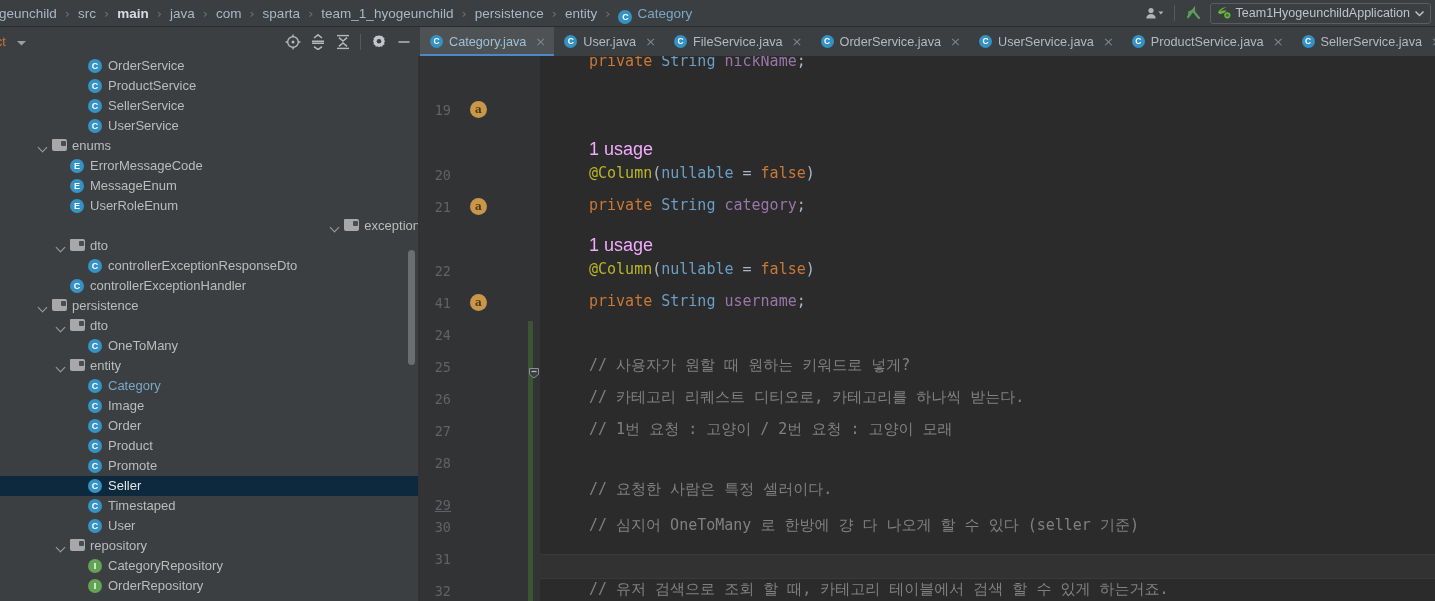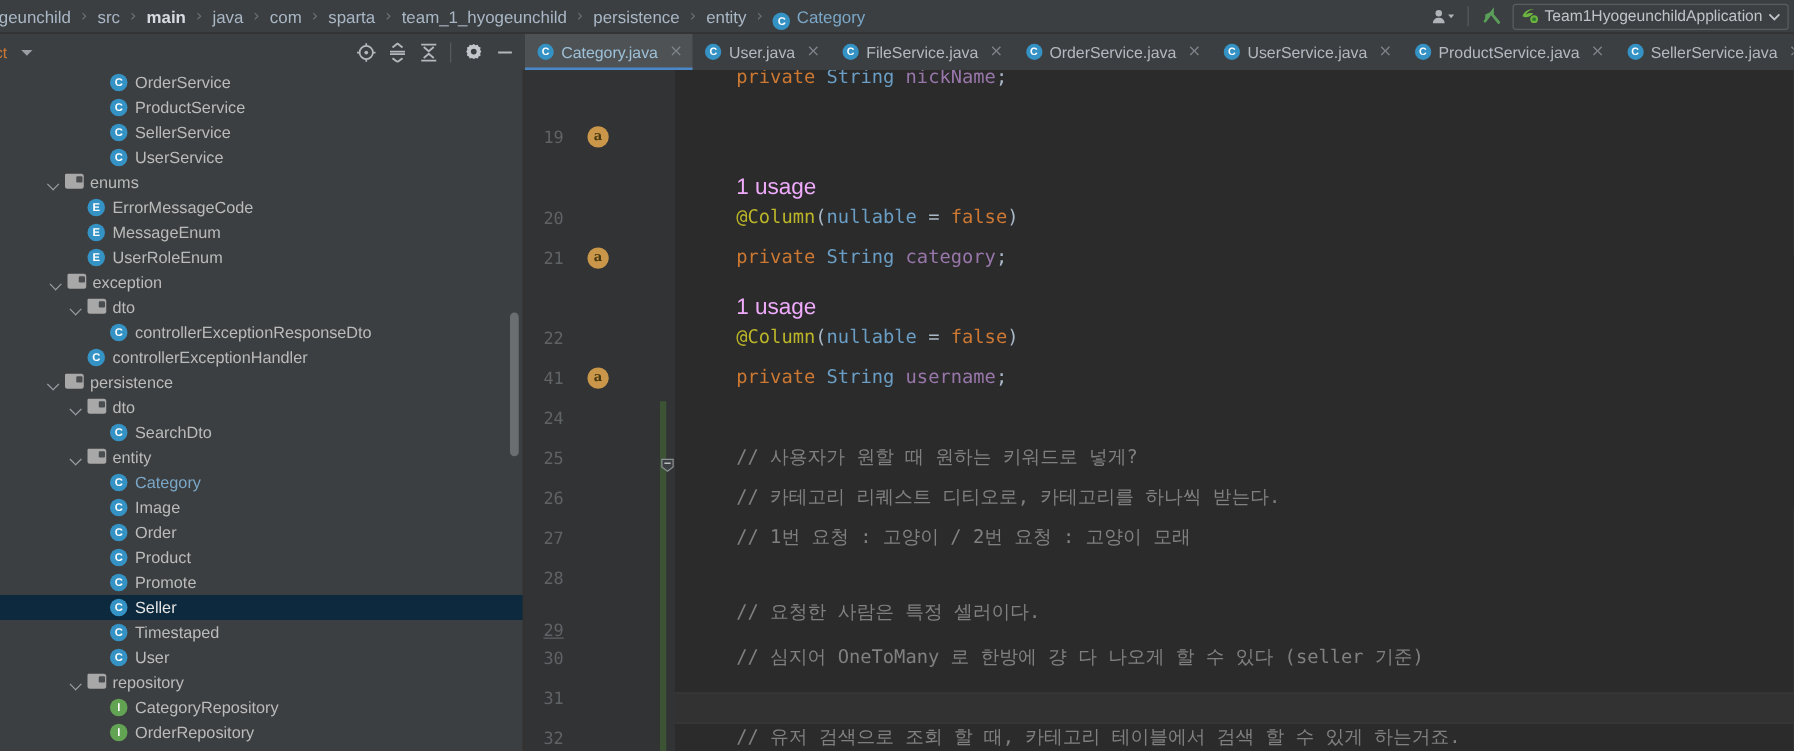--- a/index.html
+++ b/index.html
@@ -394,7 +394,7 @@
       </span>
       <span class="tlabel">UserRoleEnum</span>
     </div>
-    <div class="trow" style="padding-left: 40px;">
+    <div class="trow" style="padding-left: 40px; justify-content: flex-end;">
       <span class="tarrow open"></span>
       <span class="ticon">
         <span class="folder" style="display: block;"></span>

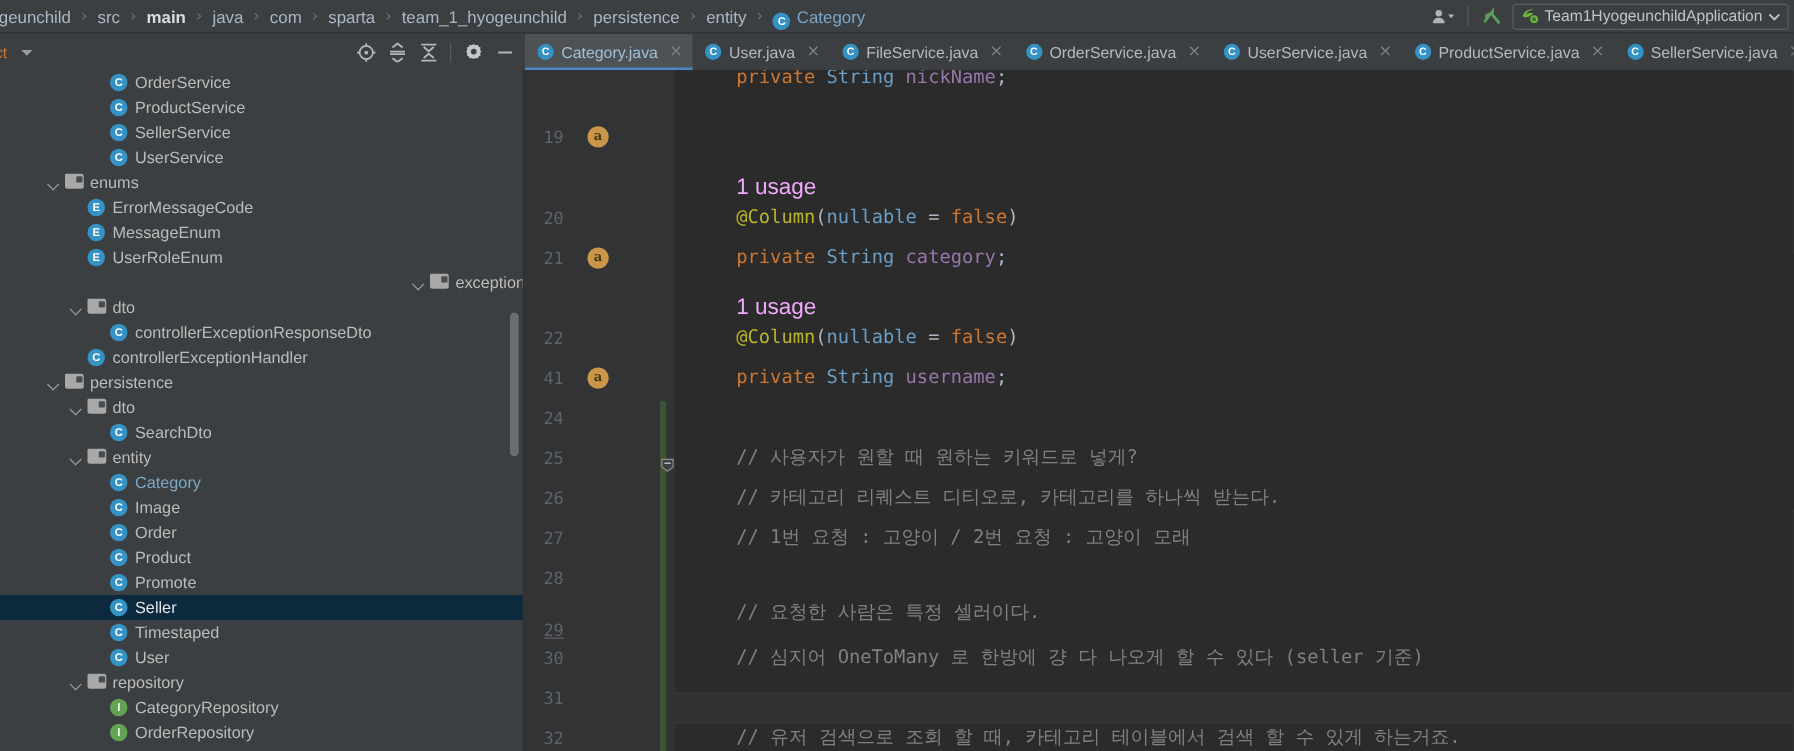--- a/index.html
+++ b/index.html
@@ -441,7 +441,7 @@
       <span class="ticon">
         <span class="cicon" style="display: block;">C</span>
       </span>
-      <span class="tlabel">SearchDto</span>
+      <span class="tlabel">OneToMany</span>
     </div>
     <div class="trow" style="padding-left: 56px;">
       <span class="tarrow open"></span>

